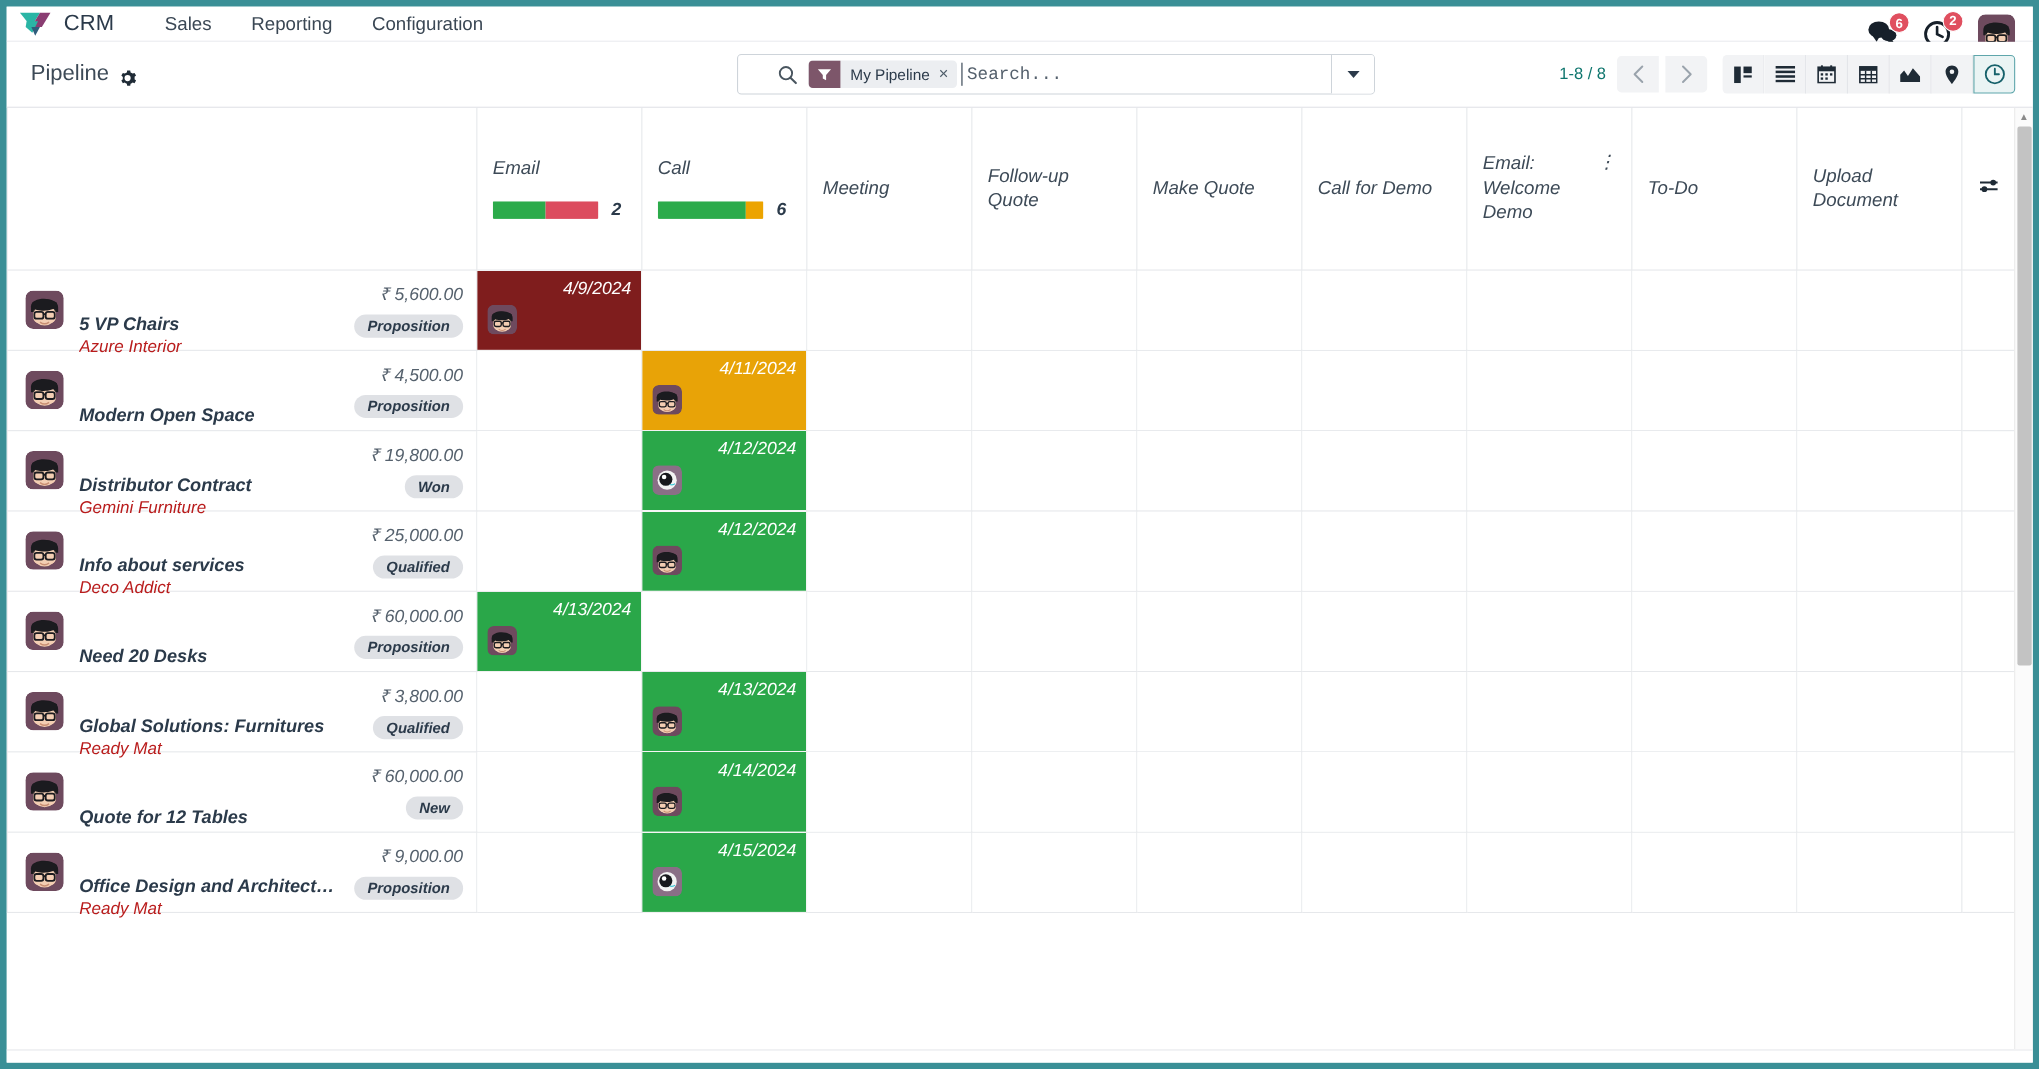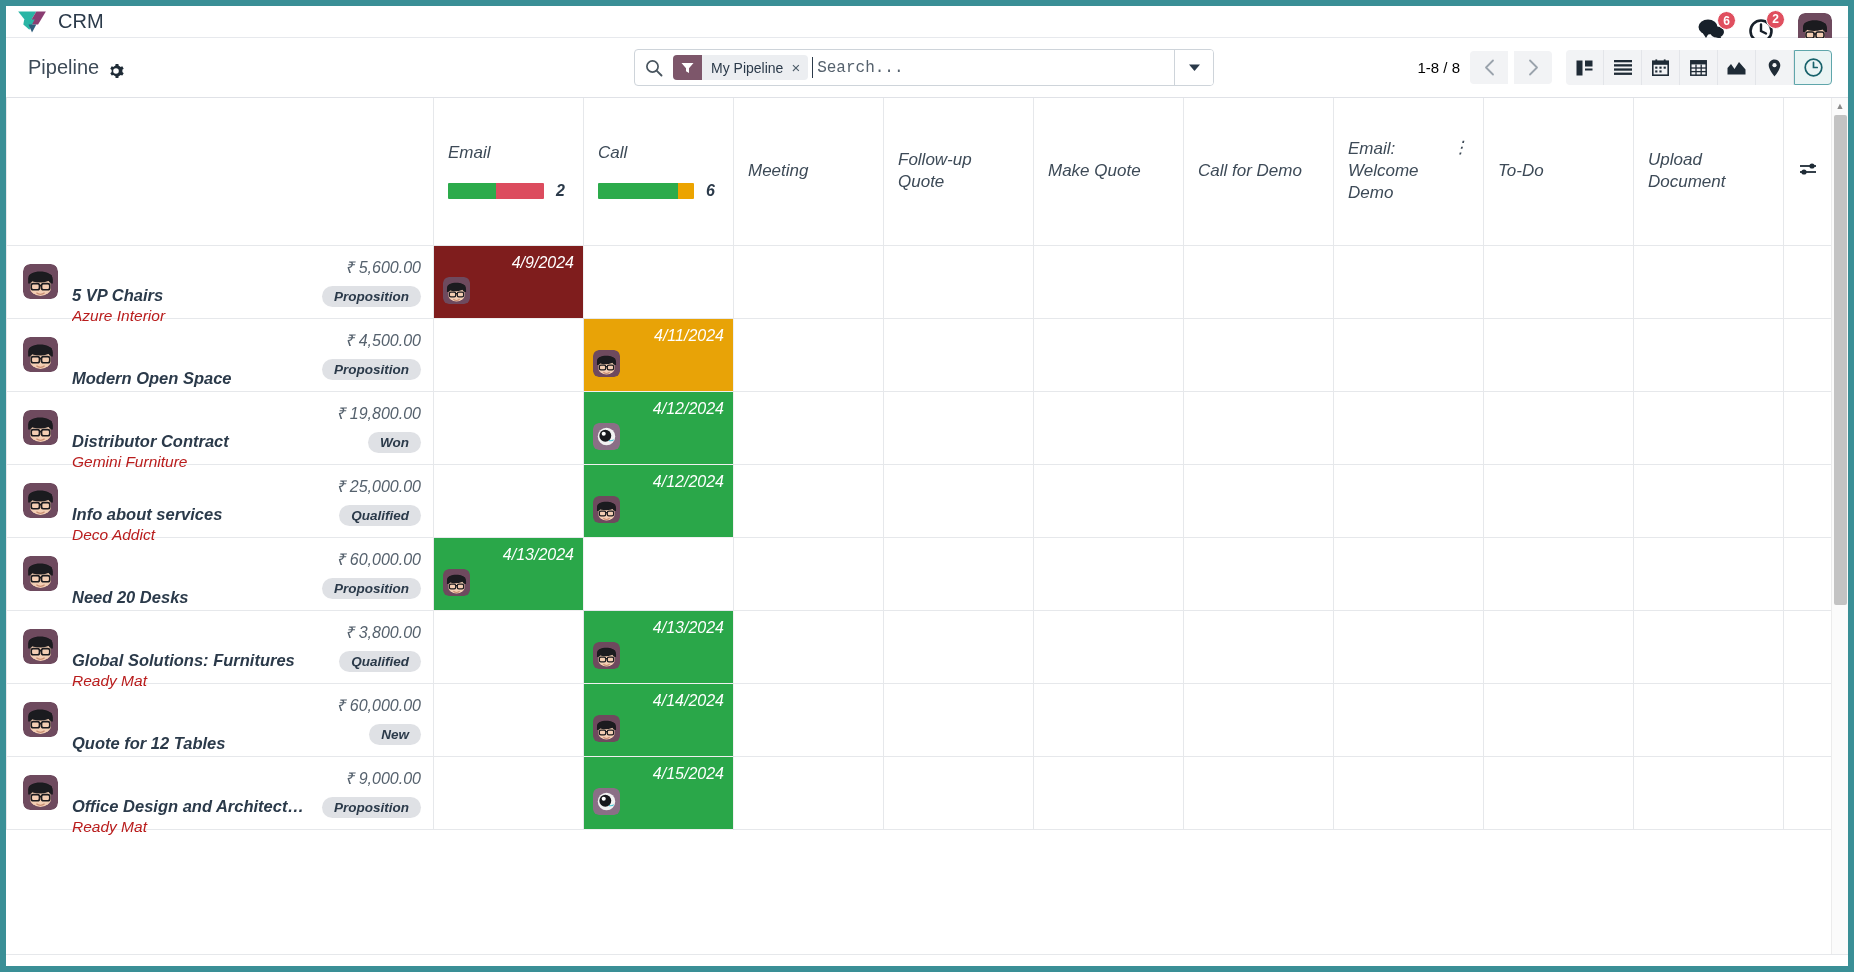--- a/index.html
+++ b/index.html
@@ -336,6 +336,11 @@
         <path d="M13 18 L22 18 L17 27 Z" fill="#2f5d7c"></path>
       </svg>
       <span class="brand-name">CRM</span>
+    </div>
+    <div class="nav-menu">
+      <div class="nav-item">Sales</div>
+      <div class="nav-item">Reporting</div>
+      <div class="nav-item">Configuration</div>
     </div>
 
     <div class="nav-right">

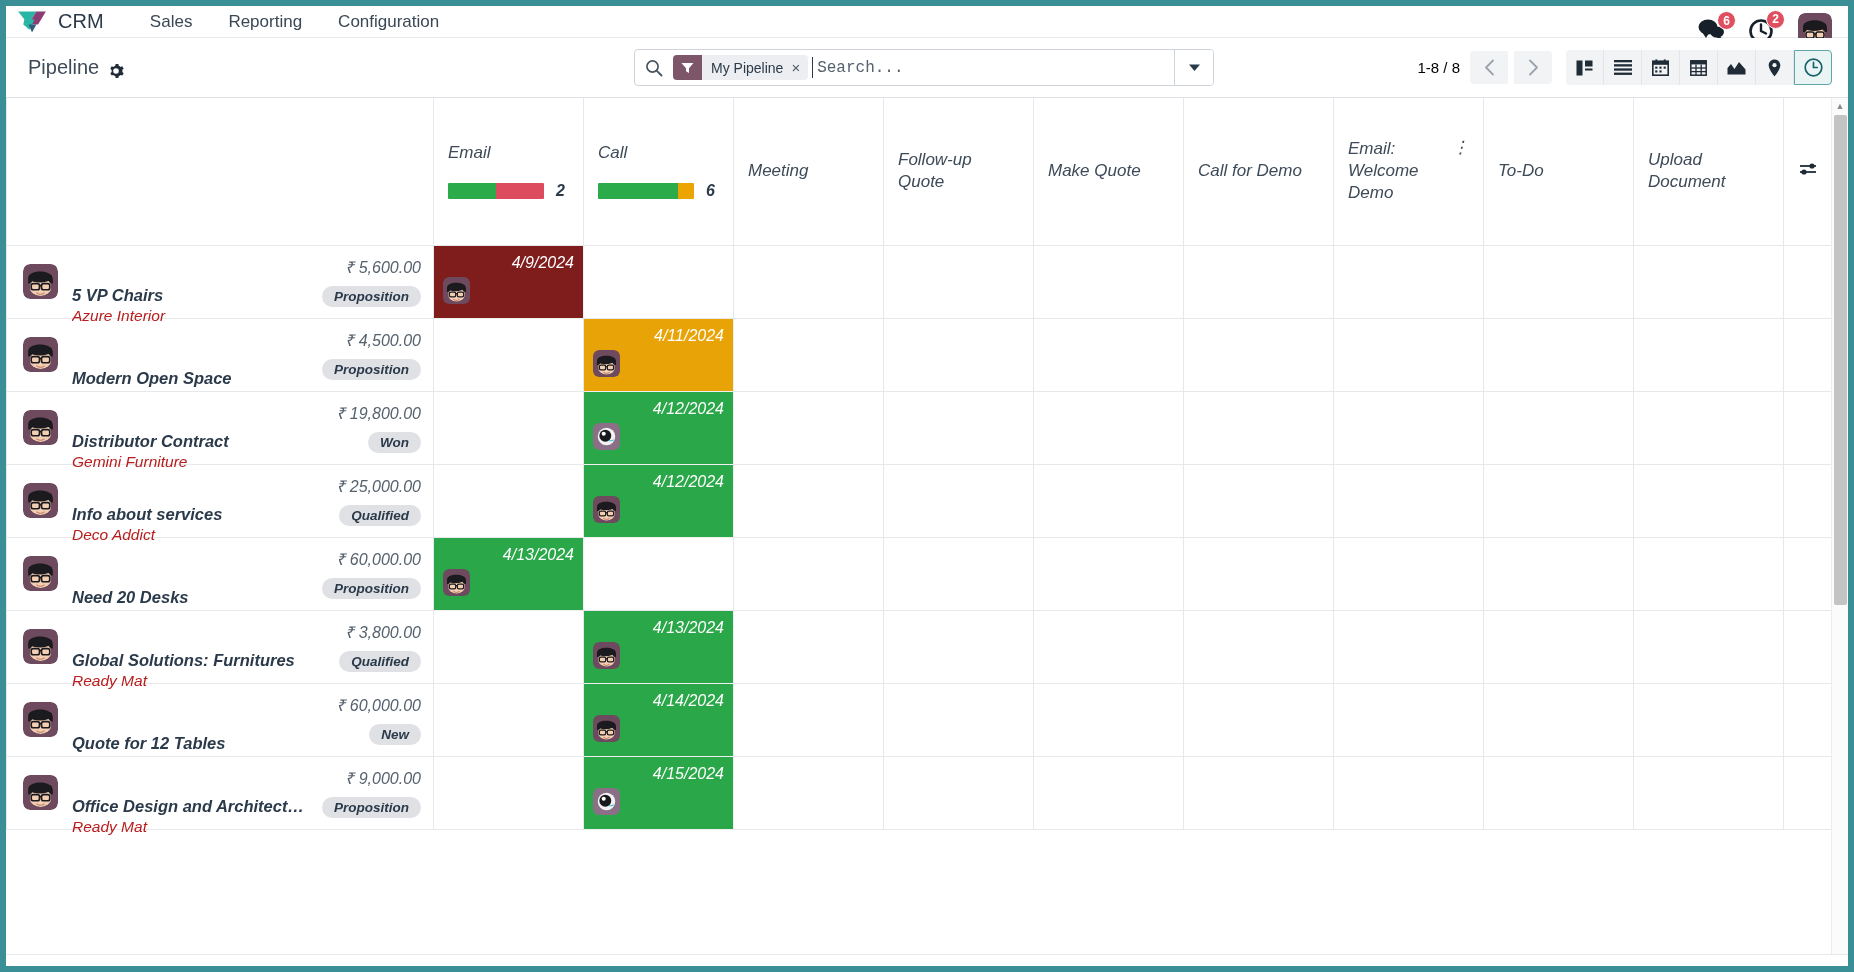--- a/index.html
+++ b/index.html
@@ -82,13 +82,14 @@
 
   .searchbar {
     position: absolute;
-    left: 628px;
+    left: 664px;
     width: 580px;
     height: 37px;
     display: flex; align-items: center;
     border: 1px solid #ced4da;
     border-radius: 4px;
     background: #fff;
+    padding-left: 26px;
   }
   .search-icon-box {
     width: 38px; display: flex; align-items: center; justify-content: center;

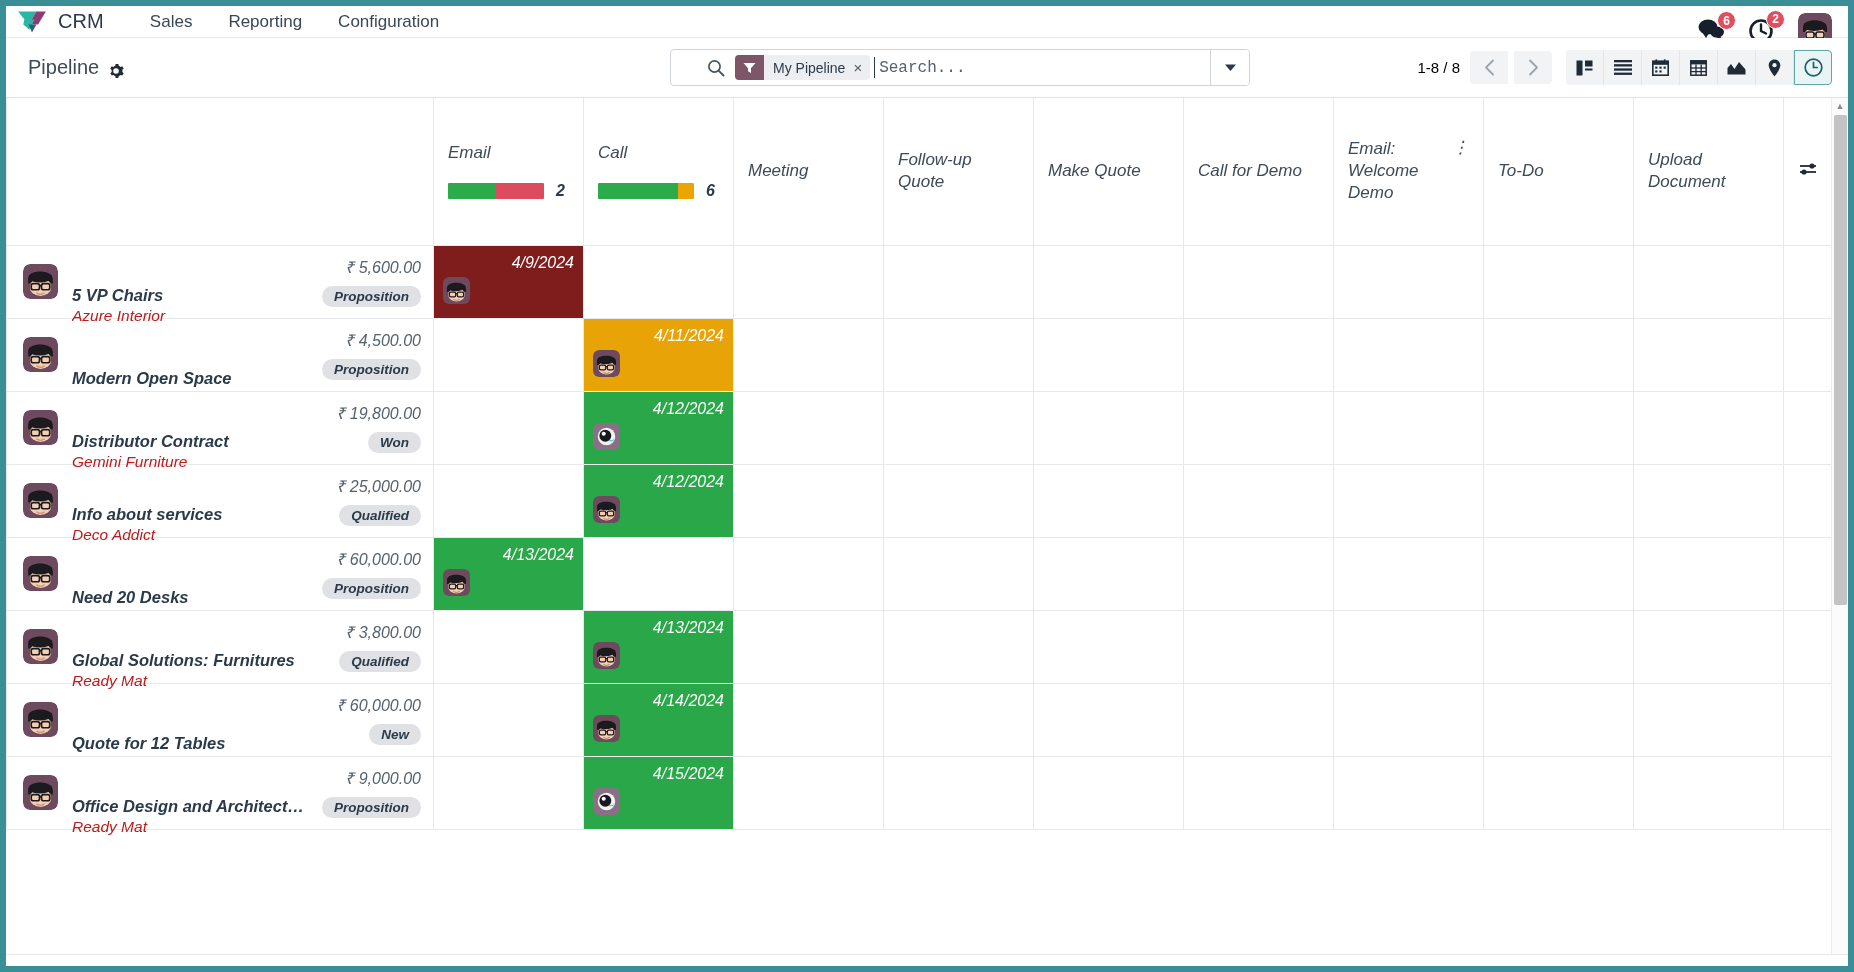--- a/index.html
+++ b/index.html
@@ -140,7 +140,7 @@
     display: flex; align-items: center; gap: 14px;
   }
   .pager { display: flex; align-items: center; gap: 6px; }
-  .pager-text { font-size: 15px; color: #000000; white-space: nowrap; margin-right: 4px; }
+  .pager-text { font-size: 15px; color: #0f766e; white-space: nowrap; margin-right: 4px; }
   .pager-btn {
     width: 38px; height: 33px;
     background: #f2f3f5;

